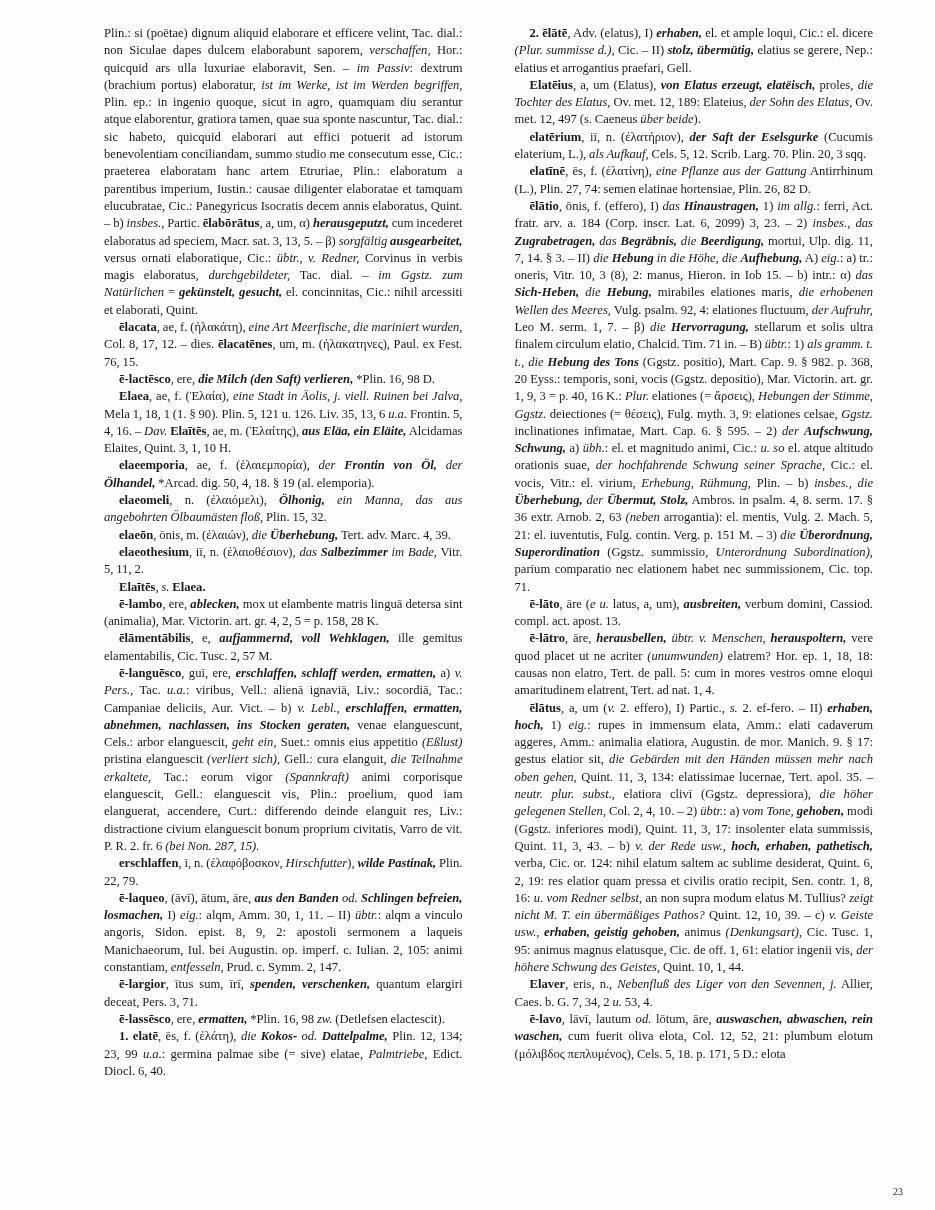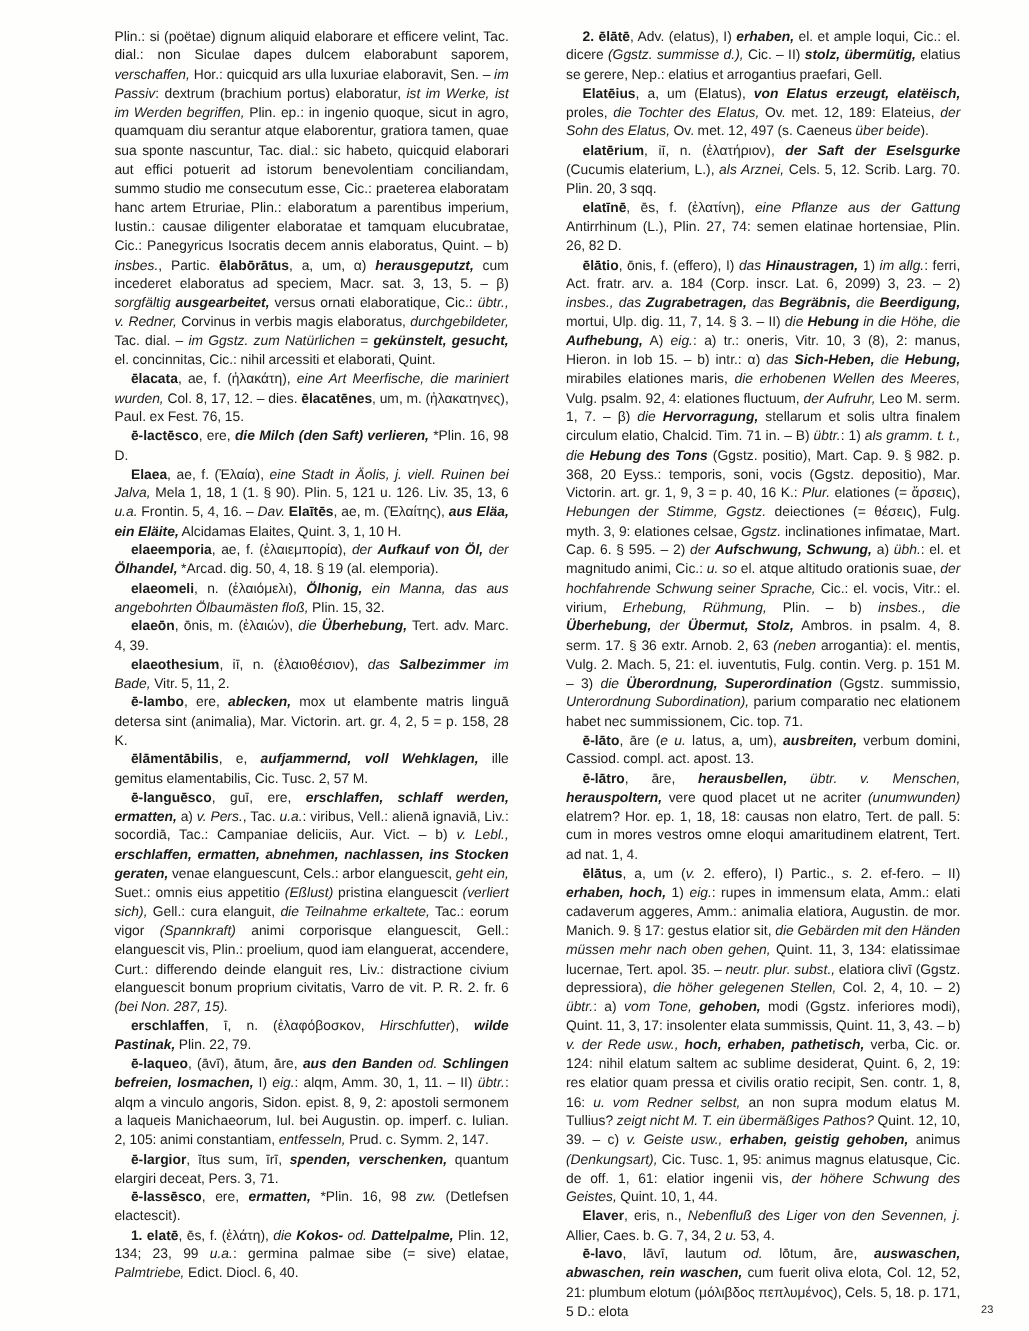--- a/index.html
+++ b/index.html
@@ -11,7 +11,7 @@
     margin: 0 auto;
     background: #fefefd;
     color: #1b1b1b;
-    font-family: Liberation Sans, sans-serif;
+    font-family: Liberation Serif, serif;
     overflow: hidden;
   }
   .columns {

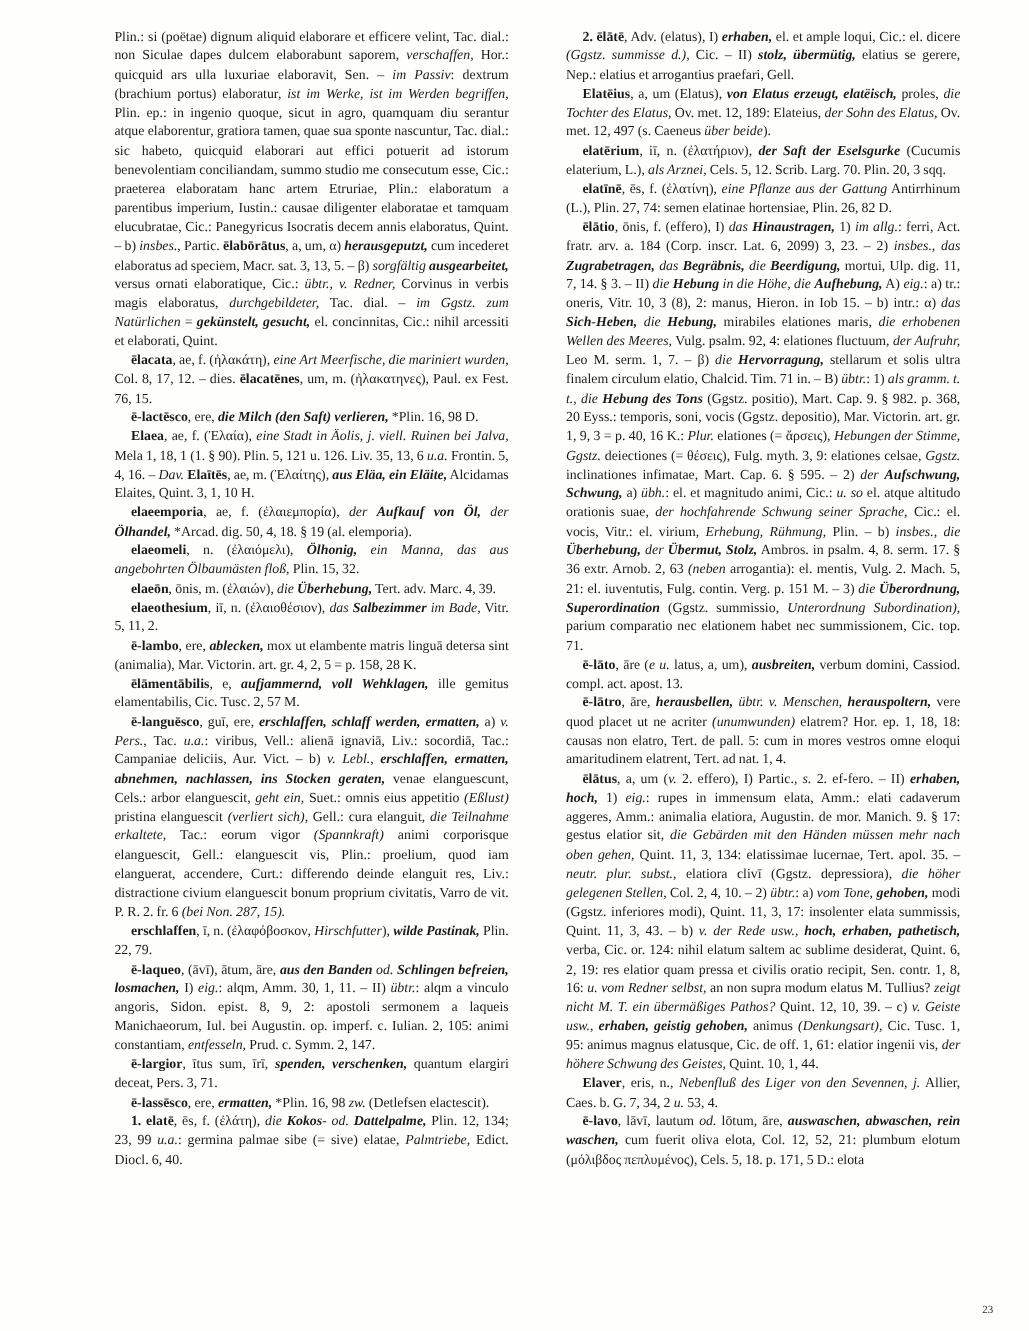--- a/index.html
+++ b/index.html
@@ -63,7 +63,7 @@
         <p class="entry"><span class="b">1. elatē</span><span>, ēs, f. (ἐλάτη), </span><span class="i">die </span><span class="bi">Kokos-</span><span class="i"> od. </span><span class="bi">Dattelpalme,</span><span> Plin. 12, 134; 23, 99 </span><span class="i">u.a.</span><span>: germina palmae sibe (= sive) elatae, </span><span class="i">Palmtriebe,</span><span> Edict. Diocl. 6, 40.</span></p>
       </div>
     <div class="col">
-        <p class="entry"><span class="b">2. ēlātē</span><span>, Adv. (elatus), I) </span><span class="bi">erhaben,</span><span> el. et ample loqui, Cic.: el. dicere </span><span class="i">(Ggstz. summisse d.),</span><span> Cic. – II) </span><span class="bi">stolz, übermütig,</span><span> elatius se gerere, Nep.: elatius et arrogantius praefari, Gell.</span></p>
+        <p class="entry"><span class="b">2. ēlātē</span><span>, Adv. (elatus), I) </span><span class="bi">erhaben,</span><span> el. et ample loqui, Cic.: el. dicere </span><span class="i">(Plur. summisse d.),</span><span> Cic. – II) </span><span class="bi">stolz, übermütig,</span><span> elatius se gerere, Nep.: elatius et arrogantius praefari, Gell.</span></p>
         <p class="entry"><span class="b">Elatēius</span><span>, a, um (Elatus), </span><span class="bi">von Elatus erzeugt, elatëisch,</span><span> proles, </span><span class="i">die Tochter des Elatus,</span><span> Ov. met. 12, 189: Elateius, </span><span class="i">der Sohn des Elatus,</span><span> Ov. met. 12, 497 (s. Caeneus </span><span class="i">über beide</span><span>).</span></p>
         <p class="entry"><span class="b">elatērium</span><span>, iī, n. (ἐλατήριον), </span><span class="bi">der Saft der Eselsgurke</span><span> (Cucumis elaterium, L.), </span><span class="i">als Arznei,</span><span> Cels. 5, 12. Scrib. Larg. 70. Plin. 20, 3 sqq.</span></p>
         <p class="entry"><span class="b">elatīnē</span><span>, ēs, f. (ἐλατίνη), </span><span class="i">eine Pflanze aus der Gattung</span><span> Antirrhinum (L.), Plin. 27, 74: semen elatinae hortensiae, Plin. 26, 82 D.</span></p>

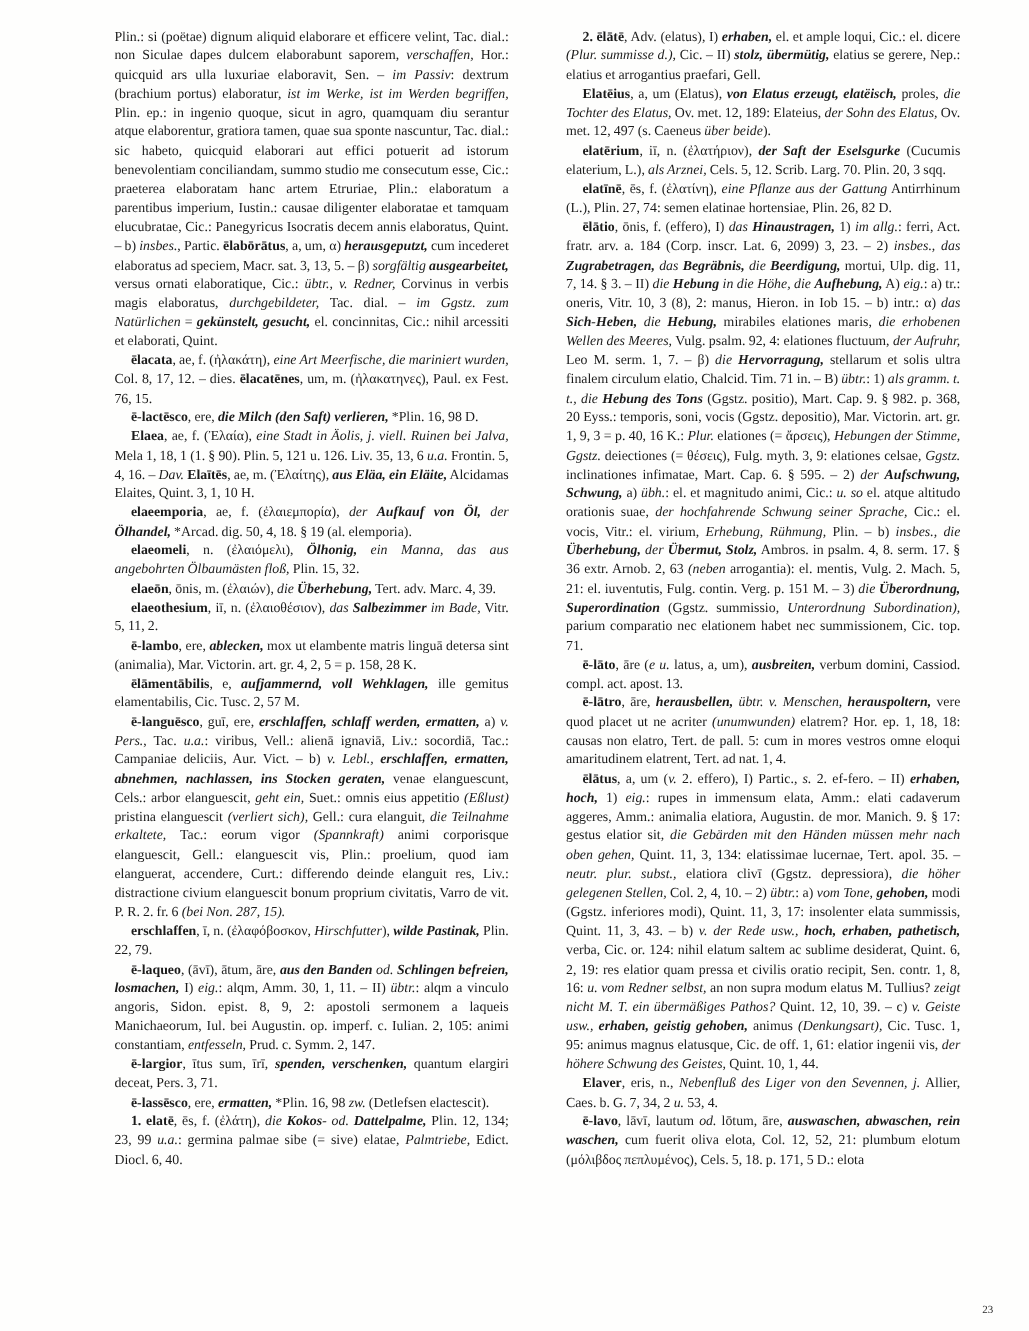--- a/index.html
+++ b/index.html
@@ -65,7 +65,7 @@
     <div class="col">
         <p class="entry"><span class="b">2. ēlātē</span><span>, Adv. (elatus), I) </span><span class="bi">erhaben,</span><span> el. et ample loqui, Cic.: el. dicere </span><span class="i">(Plur. summisse d.),</span><span> Cic. – II) </span><span class="bi">stolz, übermütig,</span><span> elatius se gerere, Nep.: elatius et arrogantius praefari, Gell.</span></p>
         <p class="entry"><span class="b">Elatēius</span><span>, a, um (Elatus), </span><span class="bi">von Elatus erzeugt, elatëisch,</span><span> proles, </span><span class="i">die Tochter des Elatus,</span><span> Ov. met. 12, 189: Elateius, </span><span class="i">der Sohn des Elatus,</span><span> Ov. met. 12, 497 (s. Caeneus </span><span class="i">über beide</span><span>).</span></p>
-        <p class="entry"><span class="b">elatērium</span><span>, iī, n. (ἐλατήριον), </span><span class="bi">der Saft der Eselsgurke</span><span> (Cucumis elaterium, L.), </span><span class="i">als Arznei,</span><span> Cels. 5, 12. Scrib. Larg. 70. Plin. 20, 3 sqq.</span></p>
+        <p class="entry"><span class="b">elatērium</span><span>, iī, n. (ἐλατήριον), </span><span class="bi">der Saft der Eselsgurke</span><span> (Cucumis elaterium, L.), </span><span class="i">als Aufkauf,</span><span> Cels. 5, 12. Scrib. Larg. 70. Plin. 20, 3 sqq.</span></p>
         <p class="entry"><span class="b">elatīnē</span><span>, ēs, f. (ἐλατίνη), </span><span class="i">eine Pflanze aus der Gattung</span><span> Antirrhinum (L.), Plin. 27, 74: semen elatinae hortensiae, Plin. 26, 82 D.</span></p>
         <p class="entry"><span class="b">ēlātio</span><span>, ōnis, f. (effero), I) </span><span class="i">das </span><span class="bi">Hinaustragen,</span><span> 1) </span><span class="i">im allg.</span><span>: ferri, Act. fratr. arv. a. 184 (Corp. inscr. Lat. 6, 2099) 3, 23. – 2) </span><span class="i">insbes., das </span><span class="bi">Zugrabetragen,</span><span class="i"> das </span><span class="bi">Begräbnis,</span><span class="i"> die </span><span class="bi">Beerdigung,</span><span> mortui, Ulp. dig. 11, 7, 14. § 3. – II) </span><span class="i">die </span><span class="bi">Hebung</span><span class="i"> in die Höhe, die </span><span class="bi">Aufhebung,</span><span> A) </span><span class="i">eig.</span><span>: a) tr.: oneris, Vitr. 10, 3 (8), 2: manus, Hieron. in Iob 15. – b) intr.: α) </span><span class="i">das </span><span class="bi">Sich-Heben,</span><span class="i"> die </span><span class="bi">Hebung,</span><span> mirabiles elationes maris, </span><span class="i">die erhobenen Wellen des Meeres,</span><span> Vulg. psalm. 92, 4: elationes fluctuum, </span><span class="i">der Aufruhr,</span><span> Leo M. serm. 1, 7. – β) </span><span class="i">die </span><span class="bi">Hervorragung,</span><span> stellarum et solis ultra finalem circulum elatio, Chalcid. Tim. 71 in. – B) </span><span class="i">übtr.</span><span>: 1) </span><span class="i">als gramm. t. t., die </span><span class="bi">Hebung des Tons</span><span> (Ggstz. positio), Mart. Cap. 9. § 982. p. 368, 20 Eyss.: temporis, soni, vocis (Ggstz. depositio), Mar. Victorin. art. gr. 1, 9, 3 = p. 40, 16 K.: </span><span class="i">Plur.</span><span> elationes (= ἄρσεις), </span><span class="i">Hebungen der Stimme, Ggstz.</span><span> deiectiones (= θέσεις), Fulg. myth. 3, 9: elationes celsae, </span><span class="i">Ggstz.</span><span> inclinationes infimatae, Mart. Cap. 6. § 595. – 2) </span><span class="i">der </span><span class="bi">Aufschwung, Schwung,</span><span> a) </span><span class="i">übh.</span><span>: el. et magnitudo animi, Cic.: </span><span class="i">u. so</span><span> el. atque altitudo orationis suae, </span><span class="i">der hochfahrende Schwung seiner Sprache,</span><span> Cic.: el. vocis, Vitr.: el. virium, </span><span class="i">Erhebung, Rühmung,</span><span> Plin. – b) </span><span class="i">insbes., die </span><span class="bi">Überhebung,</span><span class="i"> der </span><span class="bi">Übermut, Stolz,</span><span> Ambros. in psalm. 4, 8. serm. 17. § 36 extr. Arnob. 2, 63 </span><span class="i">(neben</span><span> arrogantia): el. mentis, Vulg. 2. Mach. 5, 21: el. iuventutis, Fulg. contin. Verg. p. 151 M. – 3) </span><span class="i">die </span><span class="bi">Überordnung, Superordination</span><span> (Ggstz. summissio, </span><span class="i">Unterordnung Subordination),</span><span> parium comparatio nec elationem habet nec summissionem, Cic. top. 71.</span></p>
         <p class="entry"><span class="b">ē-lāto</span><span>, āre (</span><span class="i">e u.</span><span> latus, a, um), </span><span class="bi">ausbreiten,</span><span> verbum domini, Cassiod. compl. act. apost. 13.</span></p>

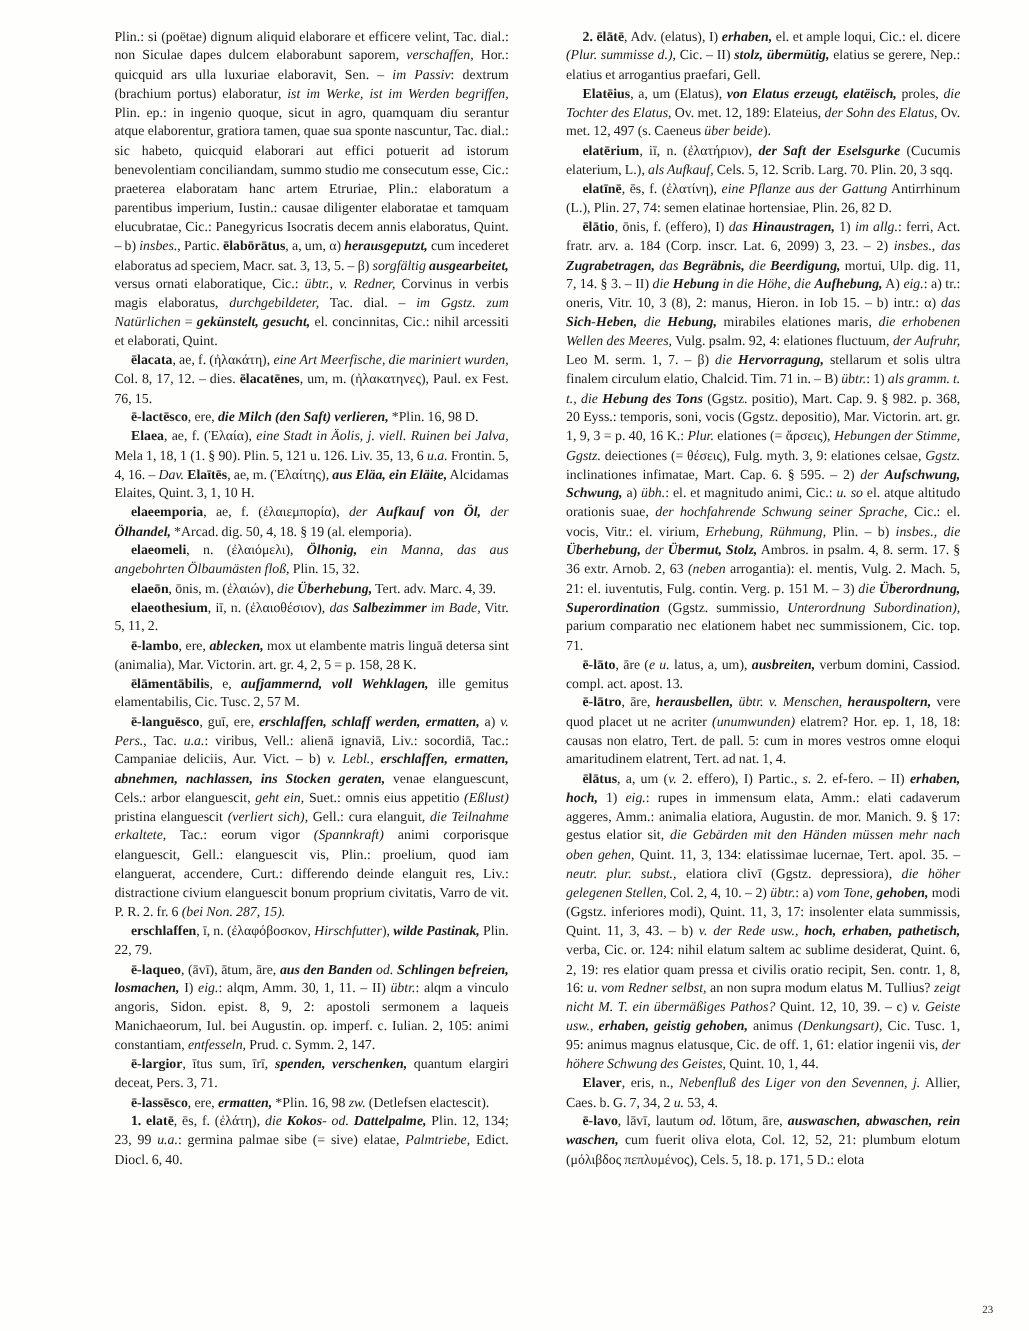--- a/index.html
+++ b/index.html
@@ -49,7 +49,7 @@
         <p class="entry"><span class="b">ēlacata</span><span>, ae, f. (ἠλακάτη), </span><span class="i">eine Art Meerfische, die mariniert wurden,</span><span> Col. 8, 17, 12. – dies. </span><span class="b">ēlacatēnes</span><span>, um, m. (ἠλακατηνες), Paul. ex Fest. 76, 15.</span></p>
         <p class="entry"><span class="b">ē-lactēsco</span><span>, ere, </span><span class="bi">die Milch (den Saft) verlieren,</span><span> *Plin. 16, 98 D.</span></p>
         <p class="entry"><span class="b">Elaea</span><span>, ae, f. (Ἐλαία), </span><span class="i">eine Stadt in Äolis, j. viell. Ruinen bei Jalva,</span><span> Mela 1, 18, 1 (1. § 90). Plin. 5, 121 u. 126. Liv. 35, 13, 6 </span><span class="i">u.a.</span><span> Frontin. 5, 4, 16. – </span><span class="i">Dav.</span><span> </span><span class="b">Elaītēs</span><span>, ae, m. (Ἐλαίτης), </span><span class="bi">aus Eläa, ein Eläite,</span><span> Alcidamas Elaites, Quint. 3, 1, 10 H.</span></p>
-        <p class="entry"><span class="b">elaeemporia</span><span>, ae, f. (ἐλαιεμπορία), </span><span class="i">der </span><span class="bi">Aufkauf von Öl,</span><span class="i"> der </span><span class="bi">Ölhandel,</span><span> *Arcad. dig. 50, 4, 18. § 19 (al. elemporia).</span></p>
+        <p class="entry"><span class="b">elaeemporia</span><span>, ae, f. (ἐλαιεμπορία), </span><span class="i">der </span><span class="bi">Frontin von Öl,</span><span class="i"> der </span><span class="bi">Ölhandel,</span><span> *Arcad. dig. 50, 4, 18. § 19 (al. elemporia).</span></p>
         <p class="entry"><span class="b">elaeomeli</span><span>, n. (ἐλαιόμελι), </span><span class="bi">Ölhonig,</span><span> </span><span class="i">ein Manna, das aus angebohrten Ölbaumästen floß,</span><span> Plin. 15, 32.</span></p>
         <p class="entry"><span class="b">elaeōn</span><span>, ōnis, m. (ἐλαιών), </span><span class="i">die </span><span class="bi">Überhebung,</span><span> Tert. adv. Marc. 4, 39.</span></p>
         <p class="entry"><span class="b">elaeothesium</span><span>, iī, n. (ἐλαιοθέσιον), </span><span class="i">das </span><span class="bi">Salbezimmer</span><span class="i"> im Bade,</span><span> Vitr. 5, 11, 2.</span></p>

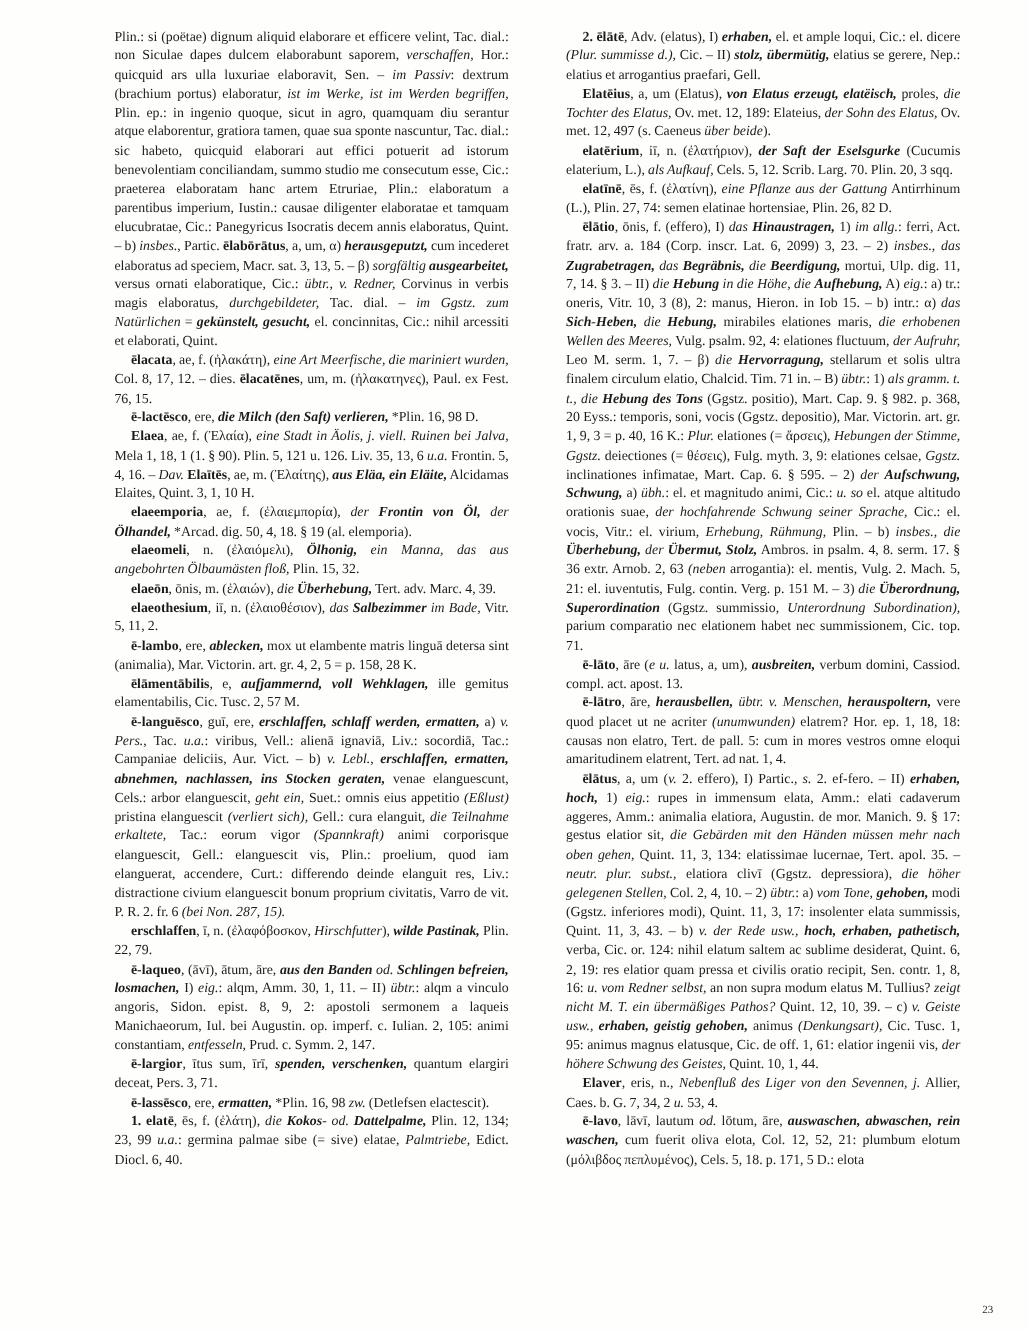--- a/index.html
+++ b/index.html
@@ -53,6 +53,7 @@
         <p class="entry"><span class="b">elaeomeli</span><span>, n. (ἐλαιόμελι), </span><span class="bi">Ölhonig,</span><span> </span><span class="i">ein Manna, das aus angebohrten Ölbaumästen floß,</span><span> Plin. 15, 32.</span></p>
         <p class="entry"><span class="b">elaeōn</span><span>, ōnis, m. (ἐλαιών), </span><span class="i">die </span><span class="bi">Überhebung,</span><span> Tert. adv. Marc. 4, 39.</span></p>
         <p class="entry"><span class="b">elaeothesium</span><span>, iī, n. (ἐλαιοθέσιον), </span><span class="i">das </span><span class="bi">Salbezimmer</span><span class="i"> im Bade,</span><span> Vitr. 5, 11, 2.</span></p>
+        <p class="entry"><span class="b">Elaītēs</span><span>, </span><span class="i">s.</span><span> </span><span class="b">Elaea.</span></p>
         <p class="entry"><span class="b">ē-lambo</span><span>, ere, </span><span class="bi">ablecken,</span><span> mox ut elambente matris linguā detersa sint (animalia), Mar. Victorin. art. gr. 4, 2, 5 = p. 158, 28 K.</span></p>
         <p class="entry"><span class="b">ēlāmentābilis</span><span>, e, </span><span class="bi">aufjammernd, voll Wehklagen,</span><span> ille gemitus elamentabilis, Cic. Tusc. 2, 57 M.</span></p>
         <p class="entry"><span class="b">ē-languēsco</span><span>, guī, ere, </span><span class="bi">erschlaffen, schlaff werden, ermatten,</span><span> a) </span><span class="i">v. Pers.</span><span>, Tac. </span><span class="i">u.a.</span><span>: viribus, Vell.: alienā ignaviā, Liv.: socordiā, Tac.: Campaniae deliciis, Aur. Vict. – b) </span><span class="i">v. Lebl.,</span><span> </span><span class="bi">erschlaffen, ermatten, abnehmen, nachlassen, ins Stocken geraten,</span><span> venae elanguescunt, Cels.: arbor elanguescit, </span><span class="i">geht ein,</span><span> Suet.: omnis eius appetitio </span><span class="i">(Eßlust)</span><span> pristina elanguescit </span><span class="i">(verliert sich),</span><span> Gell.: cura elanguit, </span><span class="i">die Teilnahme erkaltete,</span><span> Tac.: eorum vigor </span><span class="i">(Spannkraft)</span><span> animi corporisque elanguescit, Gell.: elanguescit vis, Plin.: proelium, quod iam elanguerat, accendere, Curt.: differendo deinde elanguit res, Liv.: distractione civium elanguescit bonum proprium civitatis, Varro de vit. P. R. 2. fr. 6 </span><span class="i">(bei Non. 287, 15).</span></p>

